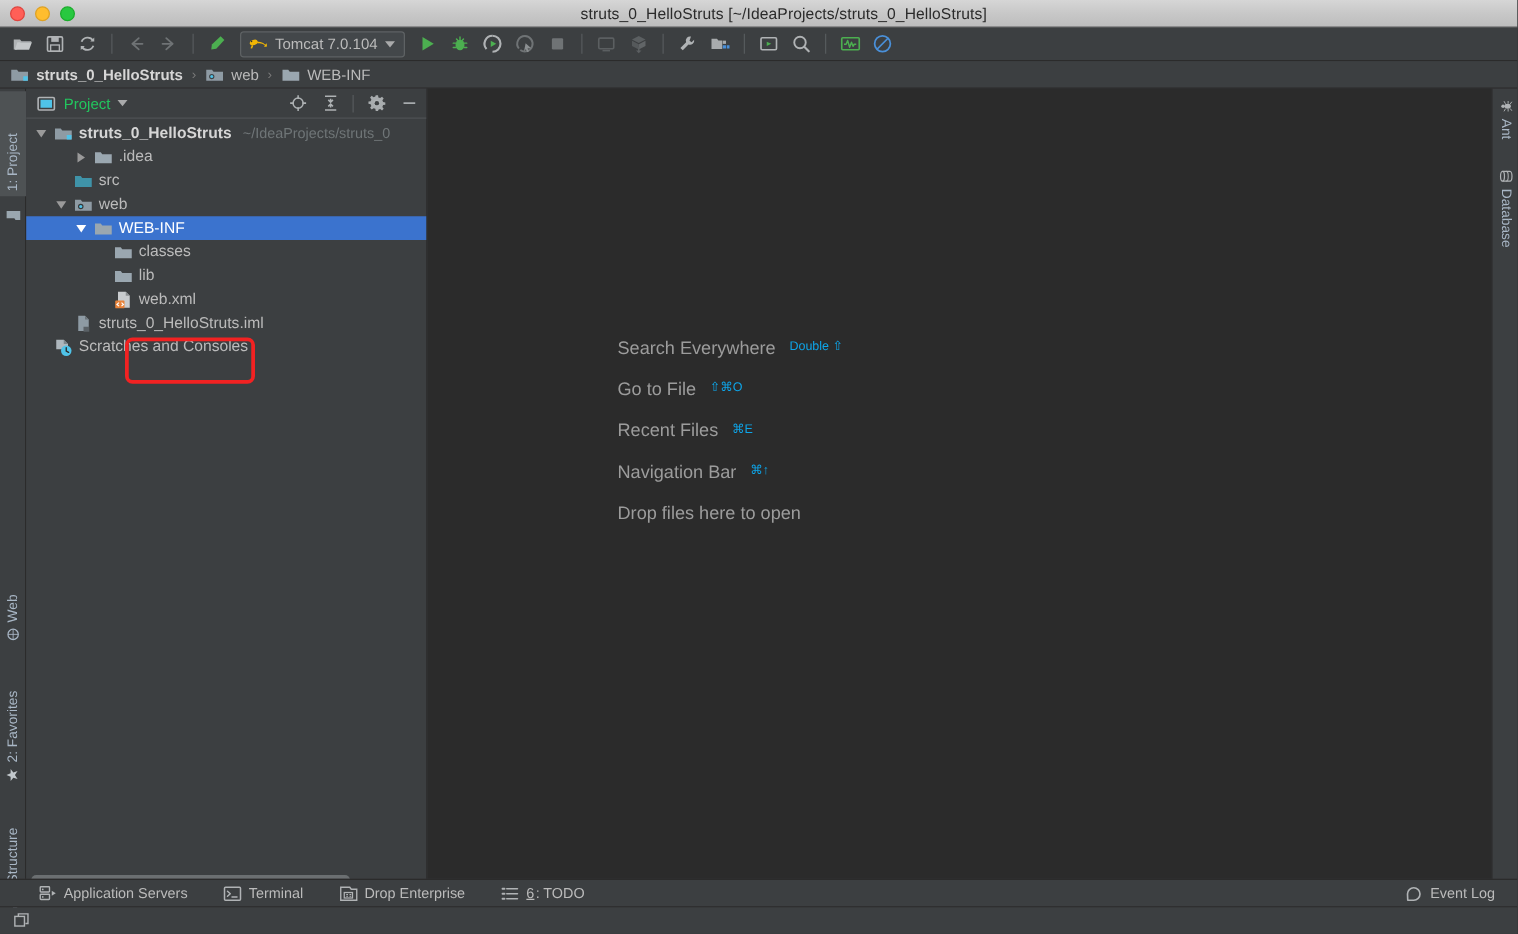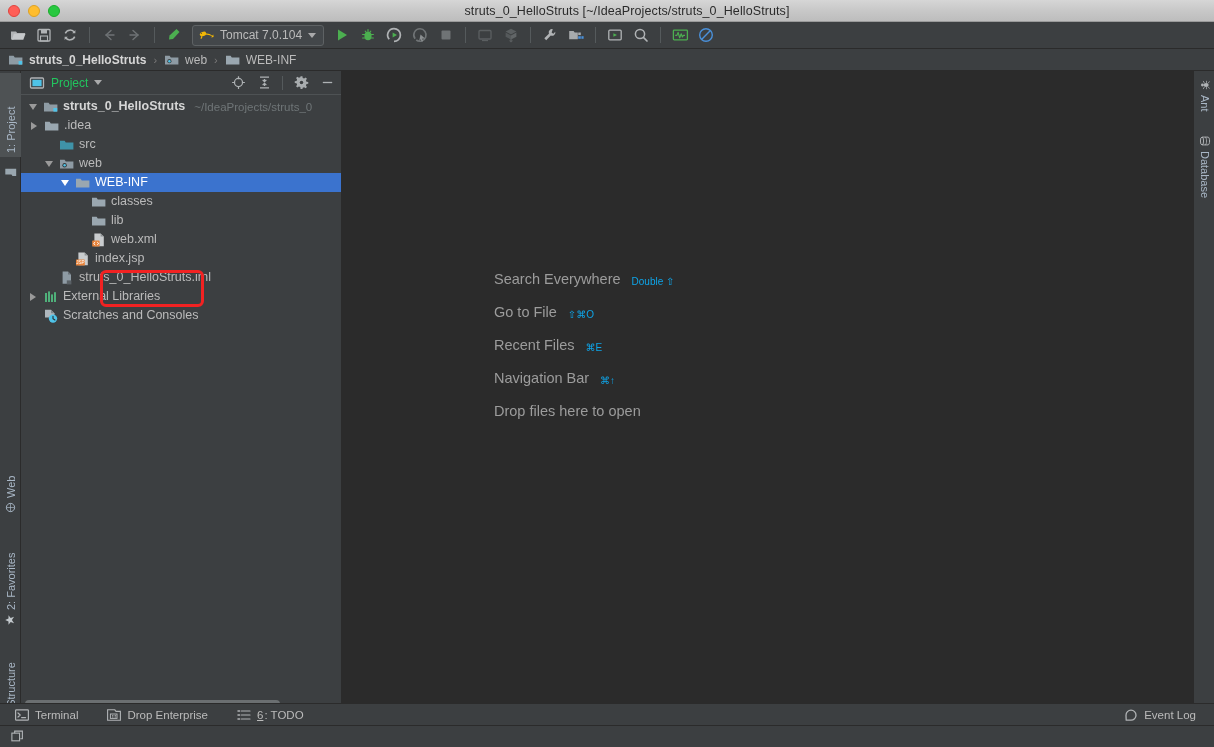--- a/index.html
+++ b/index.html
@@ -464,7 +464,7 @@
           <span class="row-label bold">struts_0_HelloStruts</span>
           <span class="row-path">~/IdeaProjects/struts_0</span>
         </div>
-        <div class="row" style="padding-left: 7px;">
+        <div class="row" style="padding-left: 38px;">
           <span class="arrow">
             <span class="tri-right"></span>
           </span>

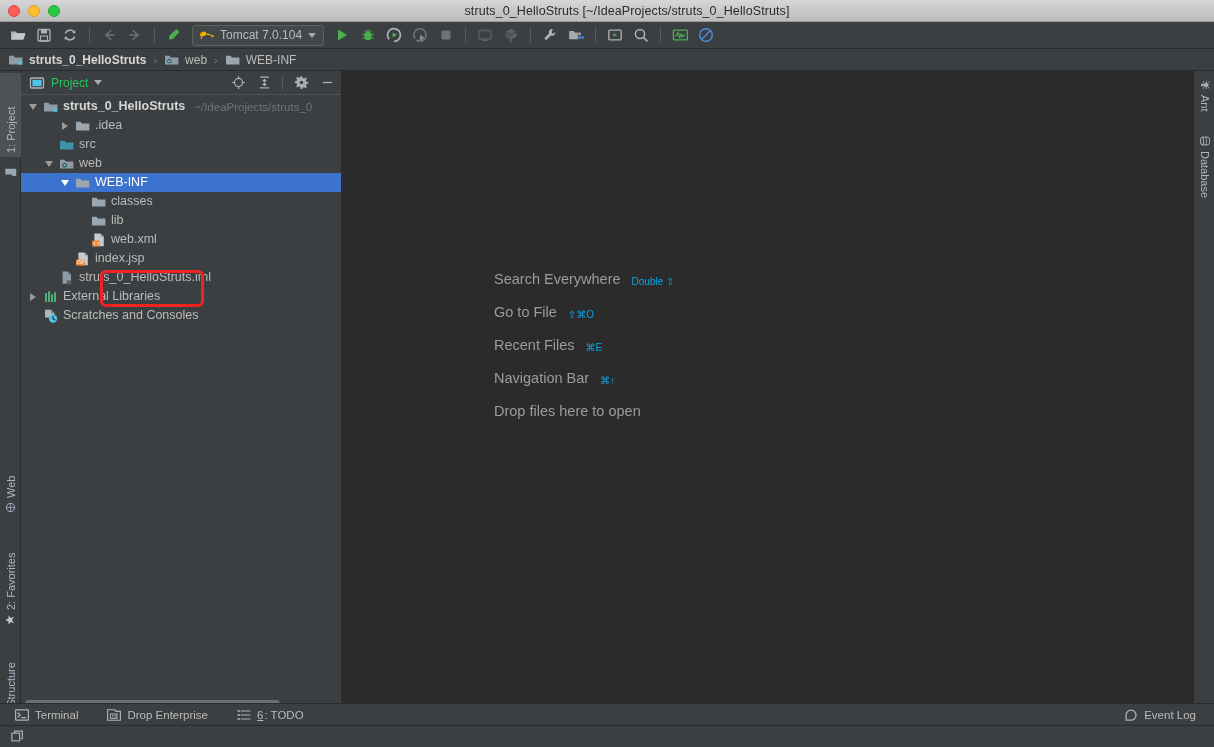--- a/index.html
+++ b/index.html
@@ -524,16 +524,6 @@
           </svg>
           <span class="row-label">web.xml</span>
         </div>
-        <div class="row" style="padding-left: 38px;">
-          <span class="arrow"></span>
-          <svg viewBox="0 0 16 16" class="ico">
-            <path d="M3.4 1.4h6.2l3.2 3.2v9.6H3.4z" fill="#c9ccce"></path>
-            <path d="M9.6 1.4 12.8 4.6H9.6z" fill="#8b8f91"></path>
-            <rect x="1" y="8.6" width="8.8" height="6" rx=".6" fill="#e8833a"></rect>
-            <text x="5.4" y="13.2" font-size="4.6" fill="#ffffff" text-anchor="middle" font-family="Liberation Sans, sans-serif">JSP</text>
-          </svg>
-          <span class="row-label">index.jsp</span>
-        </div>
         <div class="row" style="padding-left: 22px;">
           <span class="arrow"></span>
           <svg viewBox="0 0 16 16" class="ico">

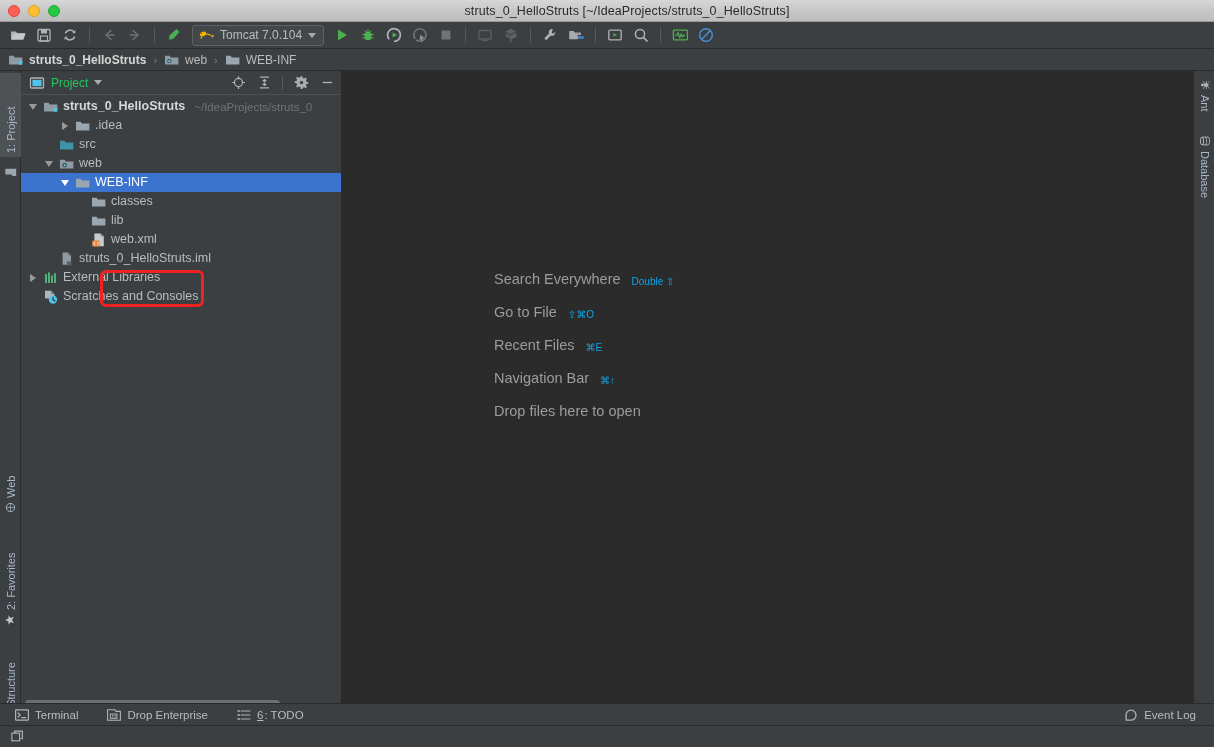--- a/index.html
+++ b/index.html
@@ -534,18 +534,6 @@
           <span class="row-label">struts_0_HelloStruts.iml</span>
         </div>
         <div class="row" style="padding-left: 6px;">
-          <span class="arrow">
-            <span class="tri-right"></span>
-          </span>
-          <svg viewBox="0 0 16 16" class="ico">
-            <rect x="2" y="4" width="2" height="9" fill="#4fb07a"></rect>
-            <rect x="5" y="2.4" width="2" height="10.6" fill="#4fb07a"></rect>
-            <rect x="8" y="5.4" width="2" height="7.6" fill="#4fb07a"></rect>
-            <rect x="11" y="3.2" width="2" height="9.8" fill="#4fb07a"></rect>
-          </svg>
-          <span class="row-label">External Libraries</span>
-        </div>
-        <div class="row" style="padding-left: 6px;">
           <span class="arrow"></span>
           <svg viewBox="0 0 16 16" class="ico">
             <path d="M2 1.8h6l3.4 3.4v4.2H2z" fill="#aeb7bd"></path>

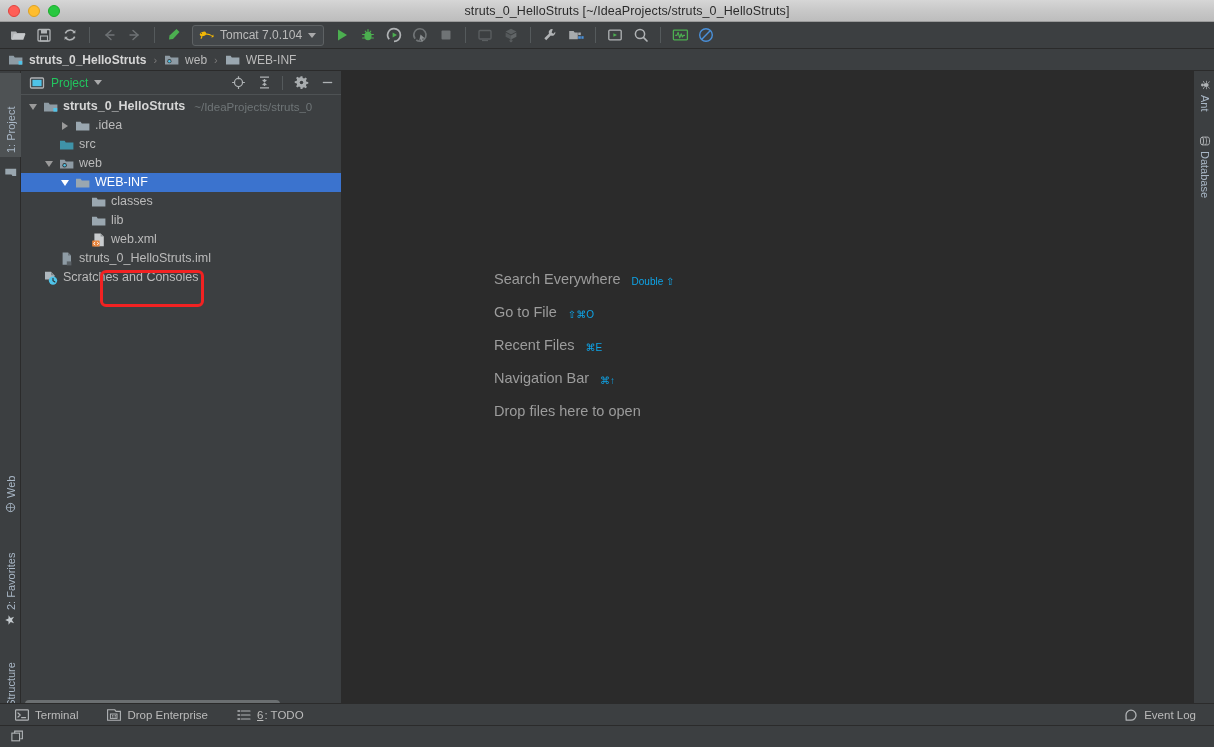--- a/index.html
+++ b/index.html
@@ -138,7 +138,7 @@
     position: absolute; left: 152px; top: 200px;
     display: flex; flex-direction: column; gap: 17px;
   }
-  .hint { display: flex; align-items: flex-end; gap: 11px; font-size: 14.5px; color: #9c9c9c; }
+  .hint { display: flex; align-items: flex-start; gap: 11px; font-size: 14.5px; color: #9c9c9c; }
   .hint .key { color: #0ea5e9; font-size: 10px; }
 
   

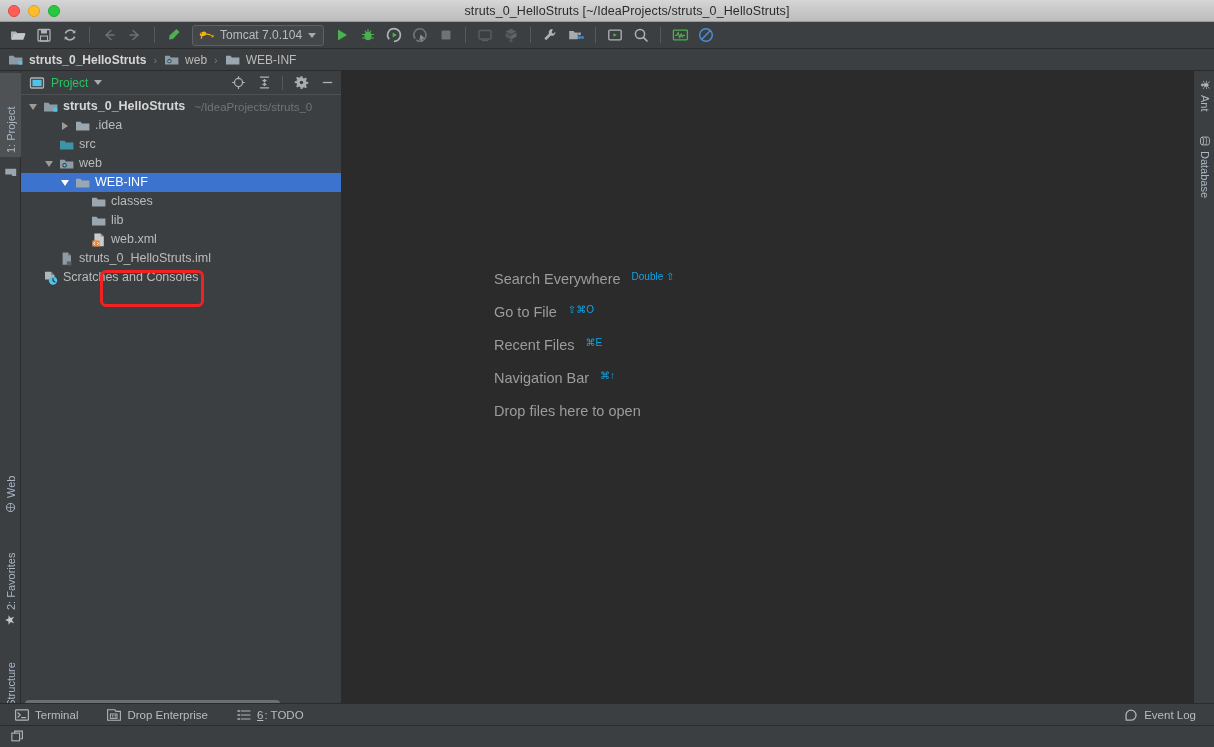--- a/index.html
+++ b/index.html
@@ -578,6 +578,16 @@
 
   <div class="bottom-bar">
 
+    <div class="bb-item" style="padding-left:30px;">
+      <svg class="ico" viewBox="0 0 16 16">
+        <rect x="2.2" y="2.4" width="7.4" height="4.2" rx=".6" fill="none" stroke="#b0b3b5" stroke-width="1.1"></rect>
+        <rect x="2.2" y="8.4" width="7.4" height="4.2" rx=".6" fill="none" stroke="#b0b3b5" stroke-width="1.1"></rect>
+        <circle cx="4.2" cy="4.5" r=".7" fill="#b0b3b5"></circle>
+        <circle cx="4.2" cy="10.5" r=".7" fill="#b0b3b5"></circle>
+        <path d="M11.4 5.6 14.6 7.6l-3.2 2z" fill="#b0b3b5"></path>
+      </svg>
+      <span>Application Servers</span>
+    </div>
 
     <div class="bb-item">
       <svg class="ico" viewBox="0 0 16 16">

